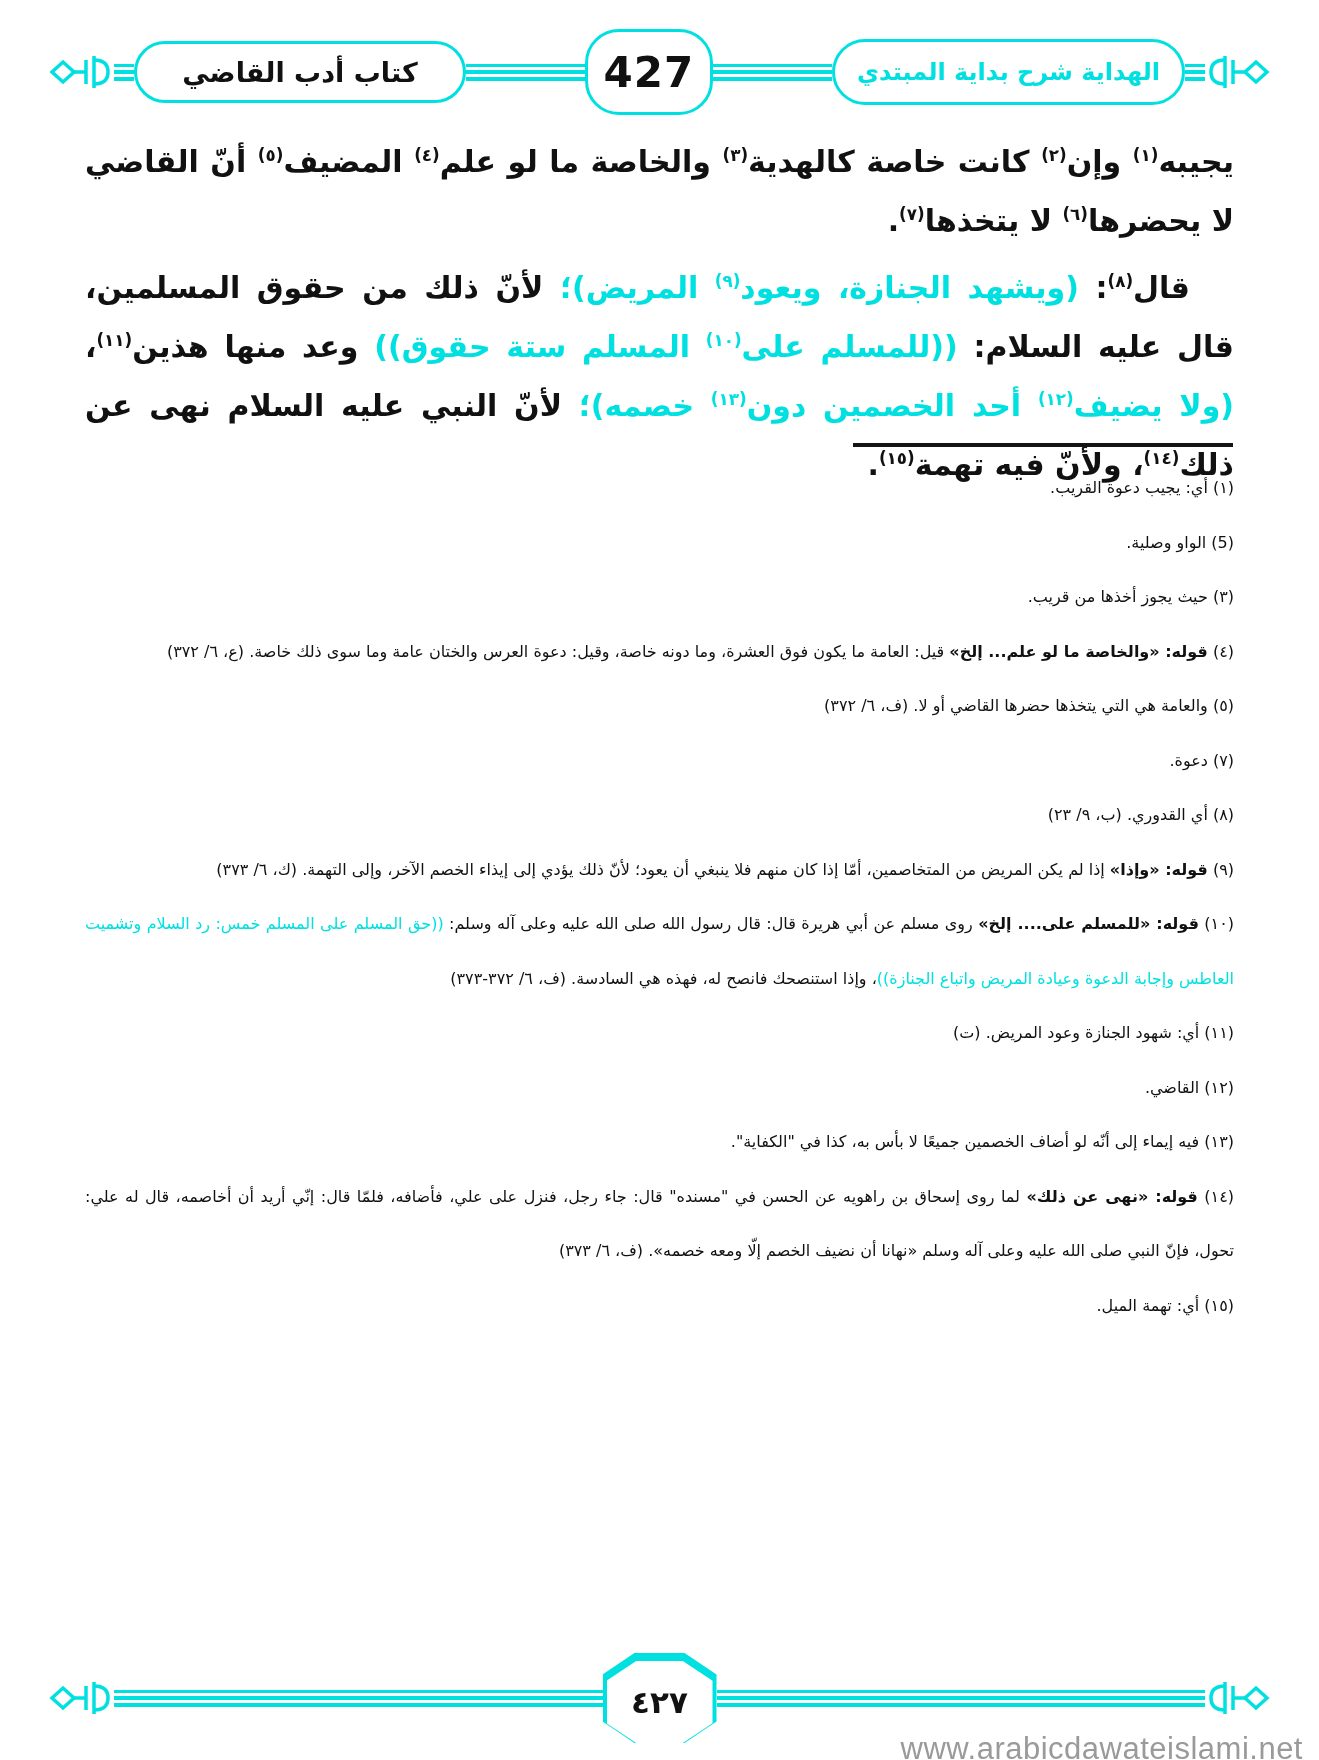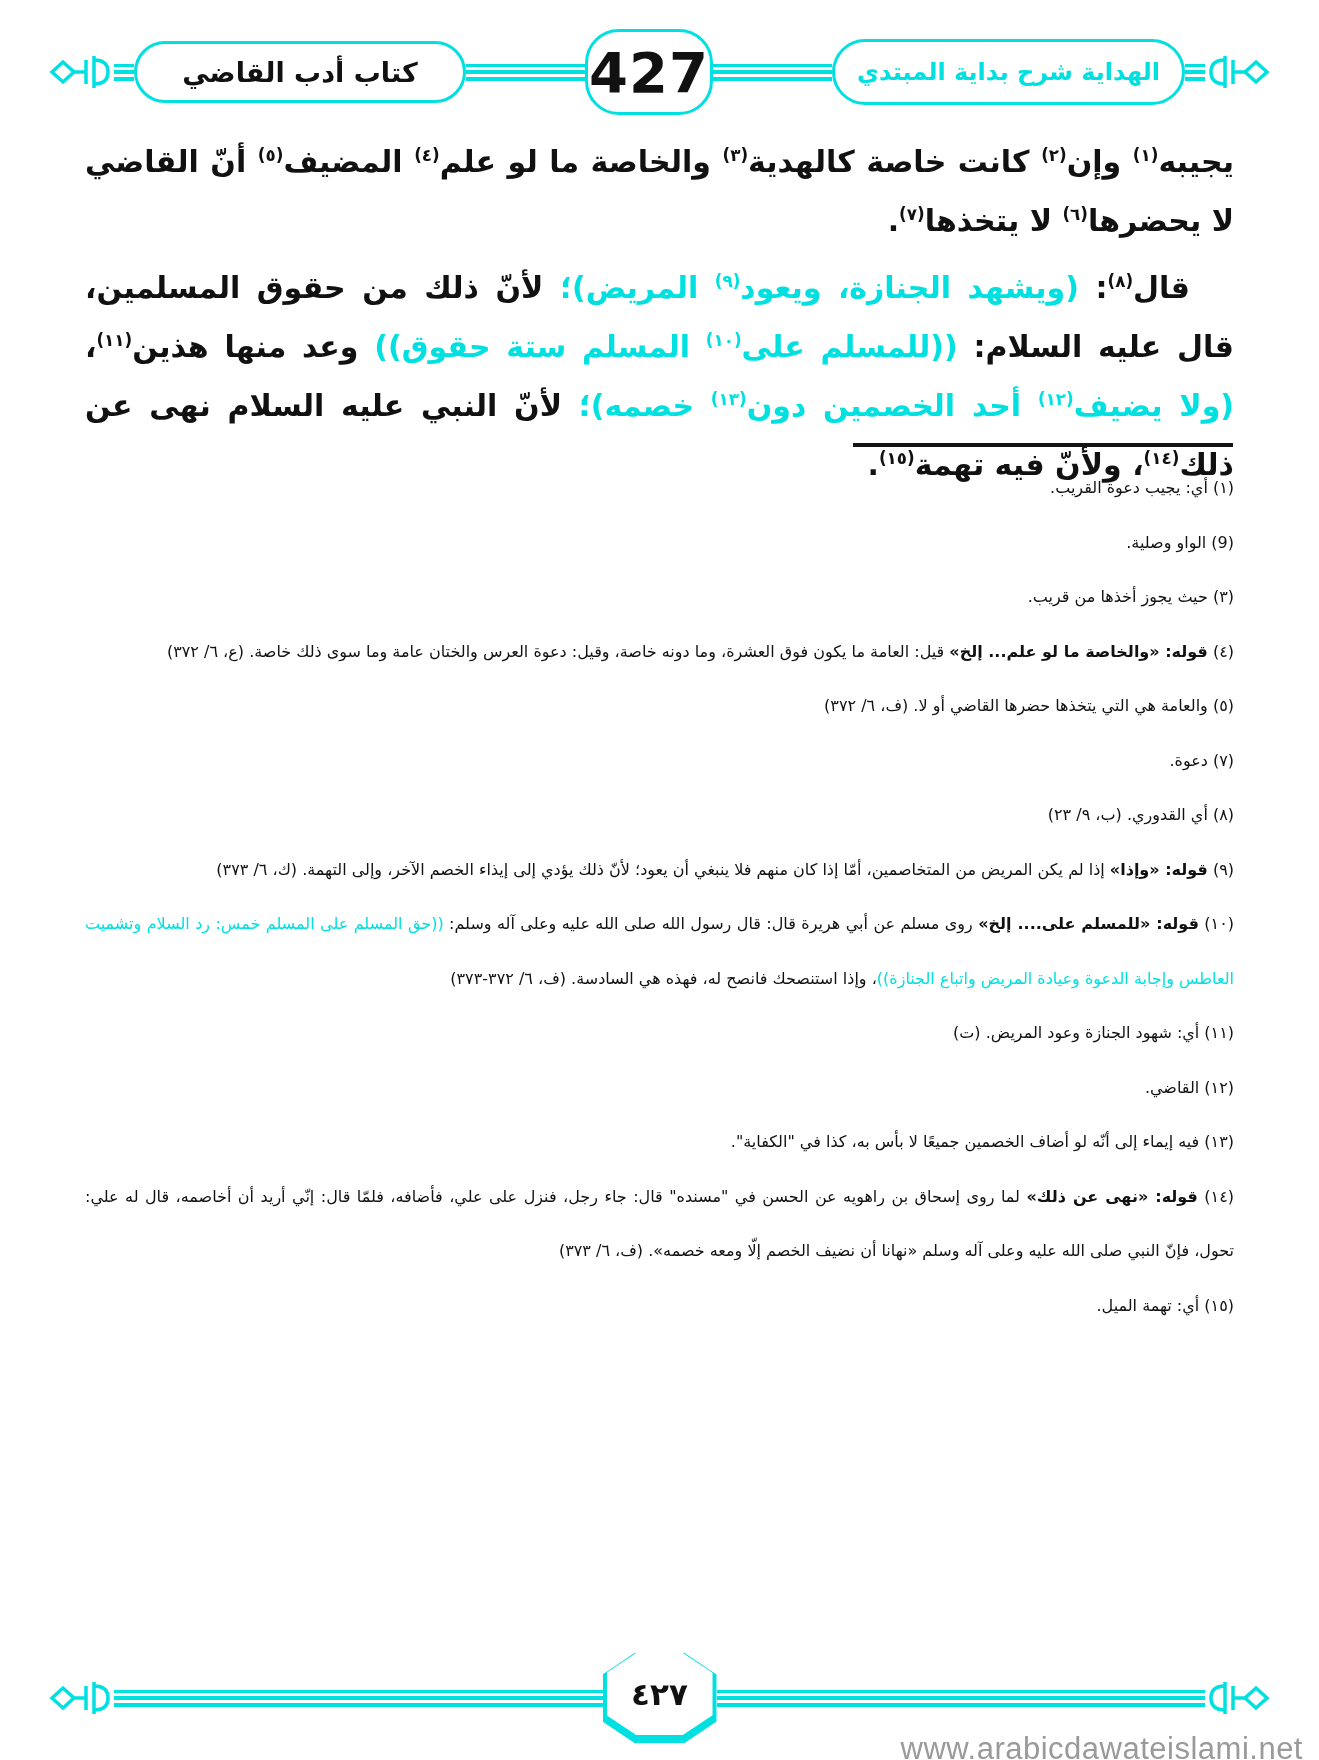--- a/index.html
+++ b/index.html
@@ -29,7 +29,7 @@
     font-weight:bold; flex:0 0 auto;
   }
   .cart-left  { min-width:332px; height:62px; border-radius:34px; font-size:27px; padding:0 28px; }
-  .cart-mid   { width:128px;  height:86px; border-radius:34px; font-size:56px; letter-spacing:1px; }
+  .cart-mid   { width:128px;  height:86px; border-radius:34px; font-size:42px; letter-spacing:1px; }
   .cart-right { min-width:274px; height:66px; border-radius:34px; font-size:24px; color:var(--cyan); padding:0 22px; }
   .finial { flex:0 0 auto; color:var(--cyan); display:flex; align-items:center; }
   .finial.mirror svg { transform:scaleX(-1); }

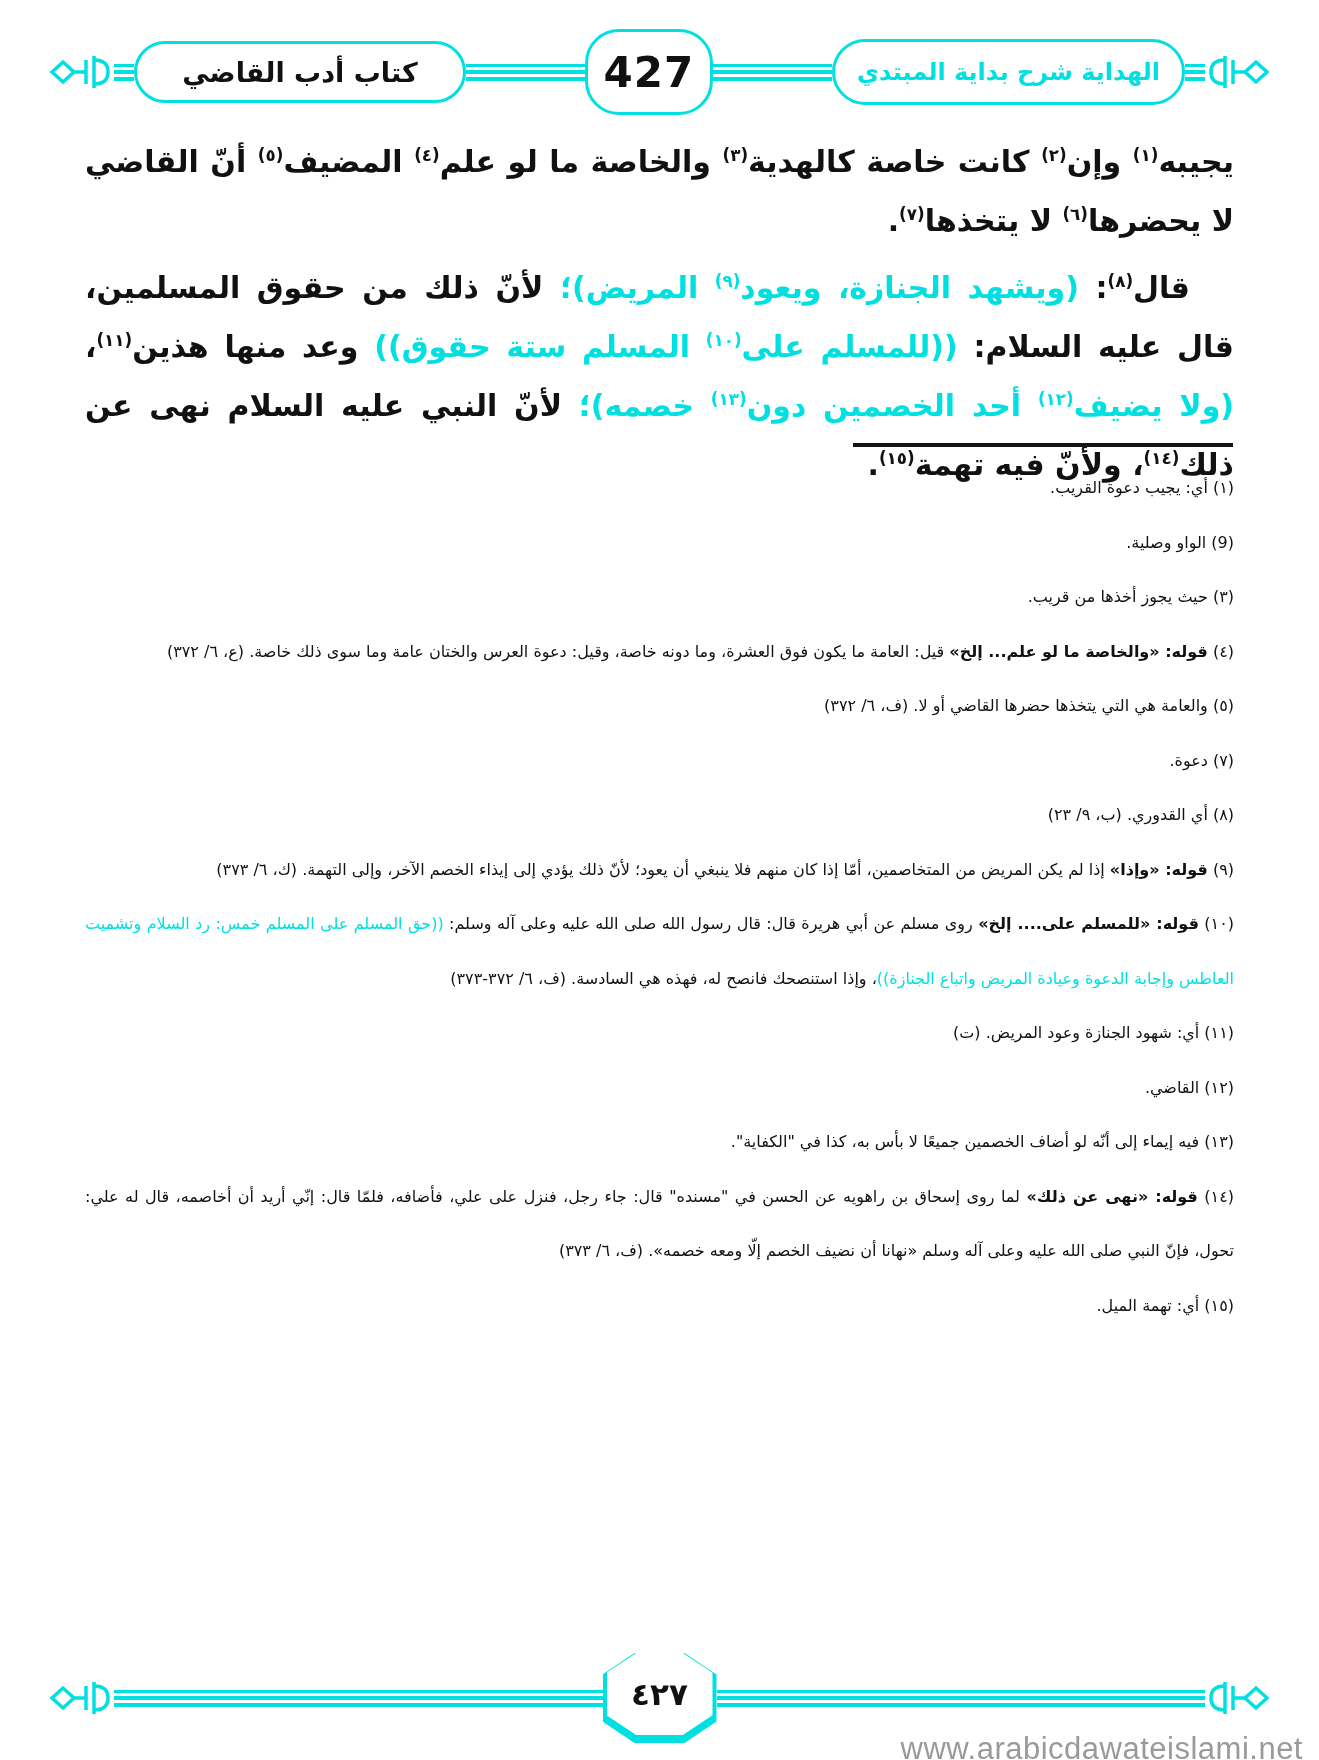--- a/index.html
+++ b/index.html
@@ -125,7 +125,7 @@
 
   <section class="footnotes" dir="rtl">
       <p class="footnote"><span>(١) أي: يجيب دعوة القريب.</span></p>
-      <p class="footnote"><span>(9) الواو وصلية.</span></p>
+      <p class="footnote"><span>(5) الواو وصلية.</span></p>
       <p class="footnote"><span>(٣) حيث يجوز أخذها من قريب.</span></p>
       <p class="footnote"><span>(٤) </span><span class="bold">قوله: «والخاصة ما لو علم... إلخ»</span><span> قيل: العامة ما يكون فوق العشرة، وما دونه خاصة، وقيل: دعوة العرس والختان عامة وما سوى ذلك خاصة. (ع، ٦/ ٣٧٢)</span></p>
       <p class="footnote"><span>(٥) والعامة هي التي يتخذها حضرها القاضي أو لا. (ف، ٦/ ٣٧٢)</span></p>

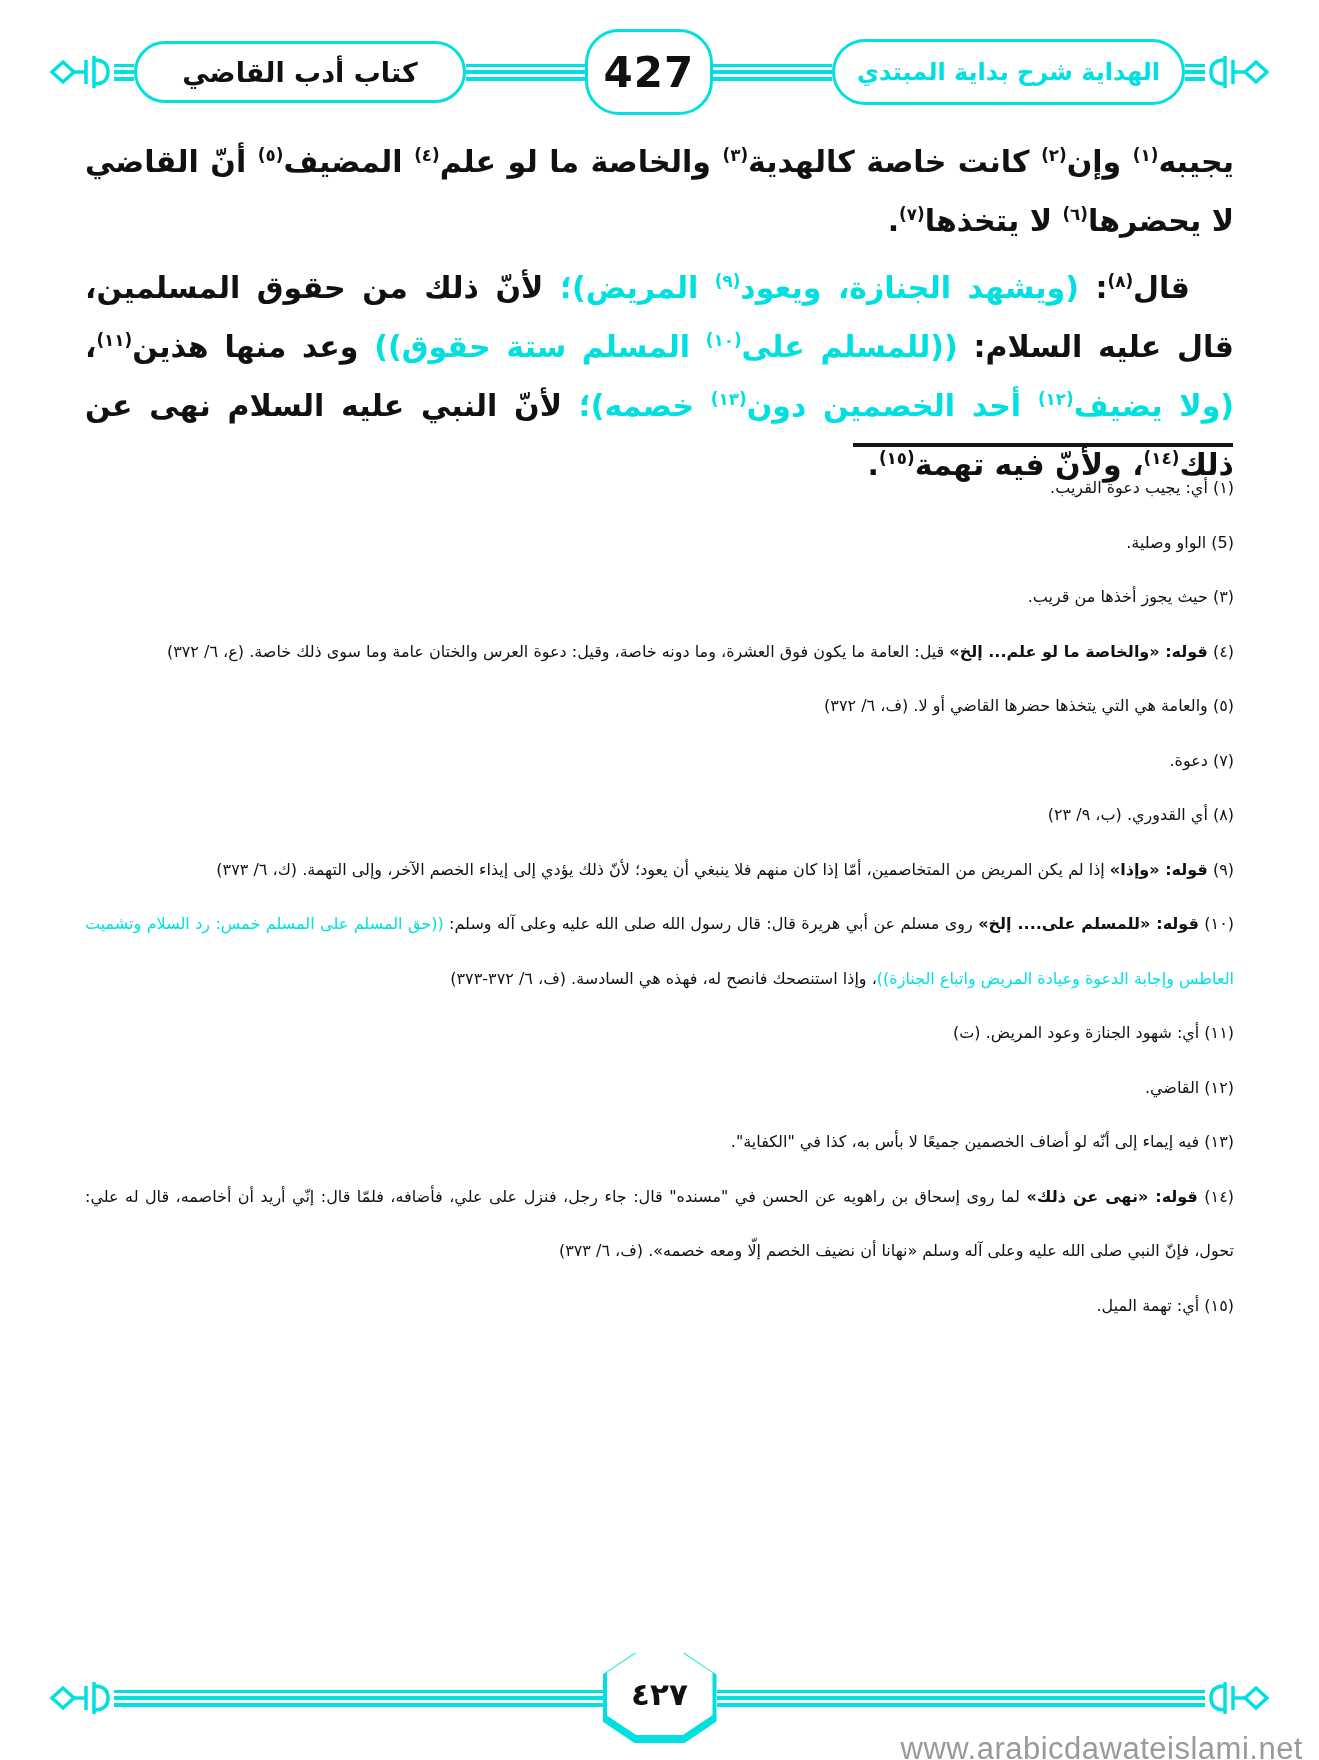--- a/index.html
+++ b/index.html
@@ -35,7 +35,7 @@
   .finial.mirror svg { transform:scaleX(-1); }
   .badge-oct {
     flex:0 0 auto; width:114px; height:90px; z-index:2;
-    background:var(--cyan); display:flex; align-items:flex-start; justify-content:center;
+    background:var(--cyan); display:flex; align-items:flex-end; justify-content:center;
     clip-path:polygon(28% 0%,72% 0%,100% 24%,100% 76%,72% 100%,28% 100%,0% 76%,0% 24%);
   }
   .badge-oct-inner {

